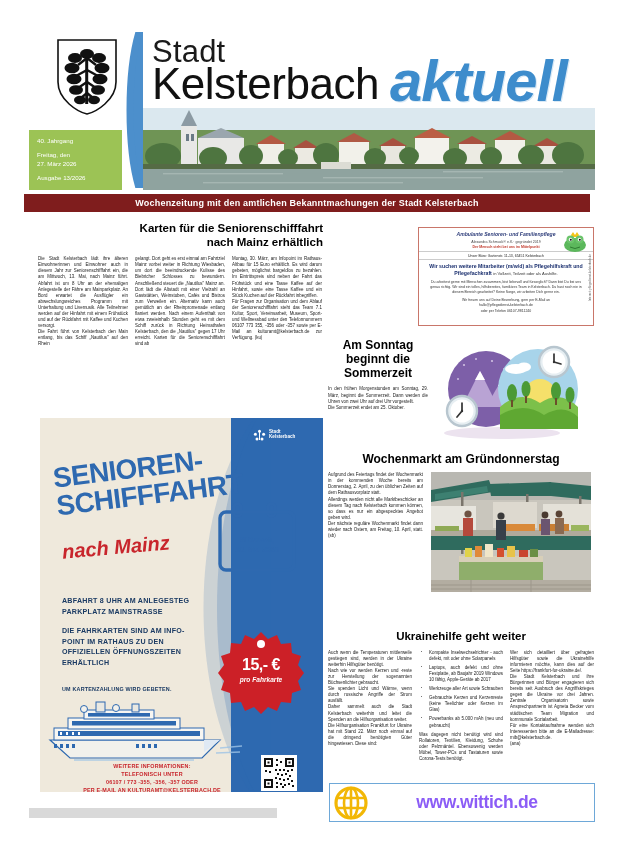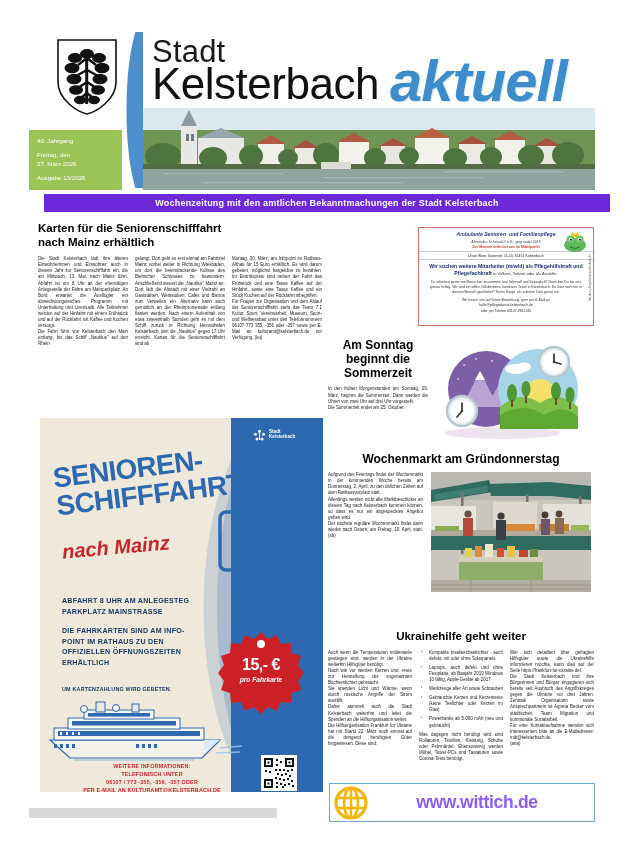--- a/index.html
+++ b/index.html
@@ -20,7 +20,7 @@
   .datebox{position:absolute;left:29px;top:130px;width:93px;height:60px;background:#9cc355;color:#fff;
       font-size:6.2px;line-height:9.5px;padding:6px 0 0 8px;box-sizing:border-box;}
   .datebox div{margin-bottom:4px;}
-  .subbar{position:absolute;left:44px;top:194px;width:566px;height:18px;background:#6d28d9;color:#fff;
+  .subbar{position:absolute;left:24px;top:194px;width:566px;height:18px;background:#7f1d1d;color:#fff;
       display:flex;align-items:center;justify-content:center;font-size:9px;font-weight:700;letter-spacing:.2px;}
 
   

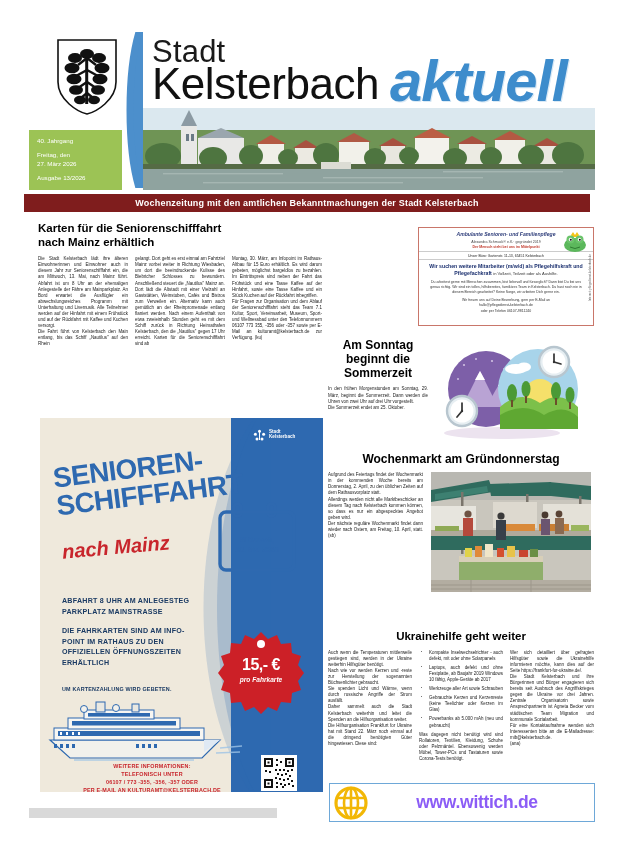--- a/index.html
+++ b/index.html
@@ -24,7 +24,7 @@
       display:flex;align-items:center;justify-content:center;font-size:9px;font-weight:700;letter-spacing:.2px;}
 
   
-  .hl{font-weight:700;text-align:left;line-height:1.18;}
+  .hl{font-weight:700;text-align:right;line-height:1.18;}
   .body-col{font-size:4.45px;line-height:6.1px;text-align:justify;color:#1a1a1a;hyphens:auto;}
   .body-col p{margin:0 0 4px 0;}
 

